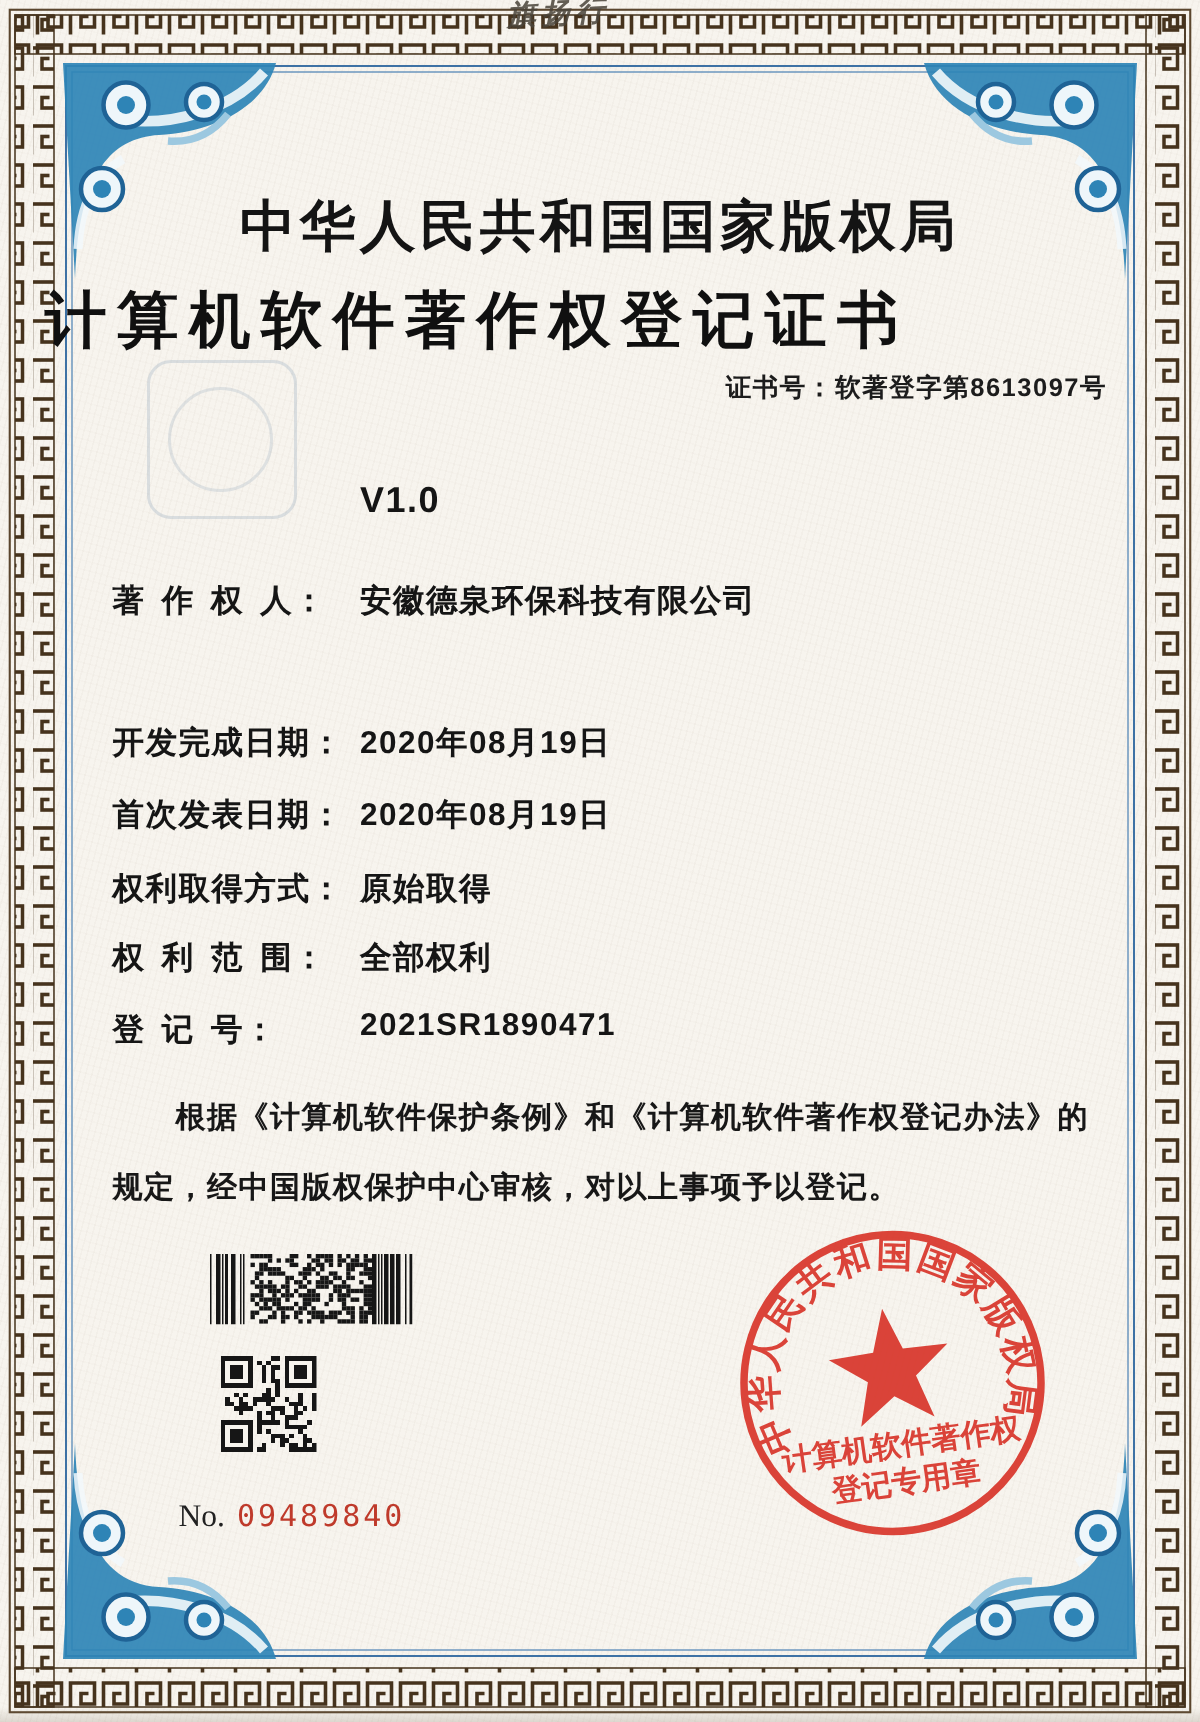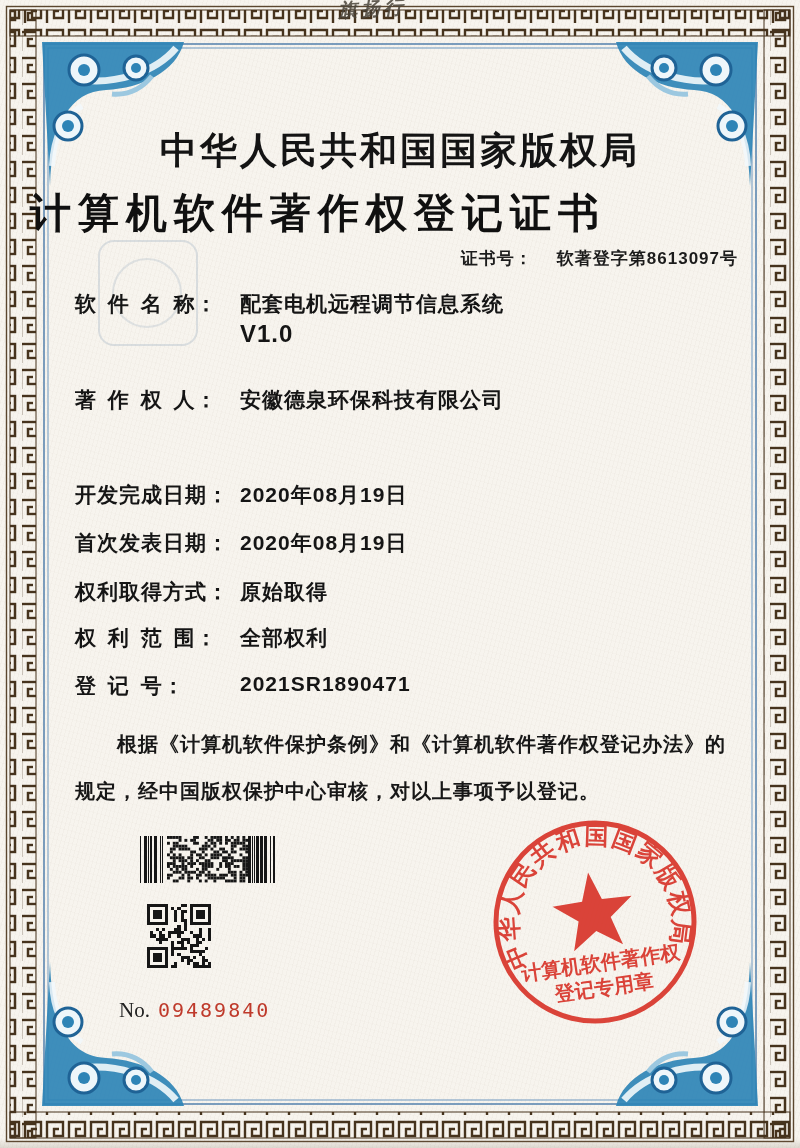--- a/index.html
+++ b/index.html
@@ -31,7 +31,7 @@
     font-family:"Liberation Sans", sans-serif;
     font-size:17px;font-weight:bold;color:#1c1c1c;letter-spacing:1px;
   }
-  .cert-no .lbl{margin-right:24px;}
+  .cert-no .lbl{margin-right:1px;}
   .faint-stamp{
     position:absolute;left:98px;top:240px;width:96px;height:102px;
     border:2px solid rgba(148,168,188,.30);border-radius:16px;

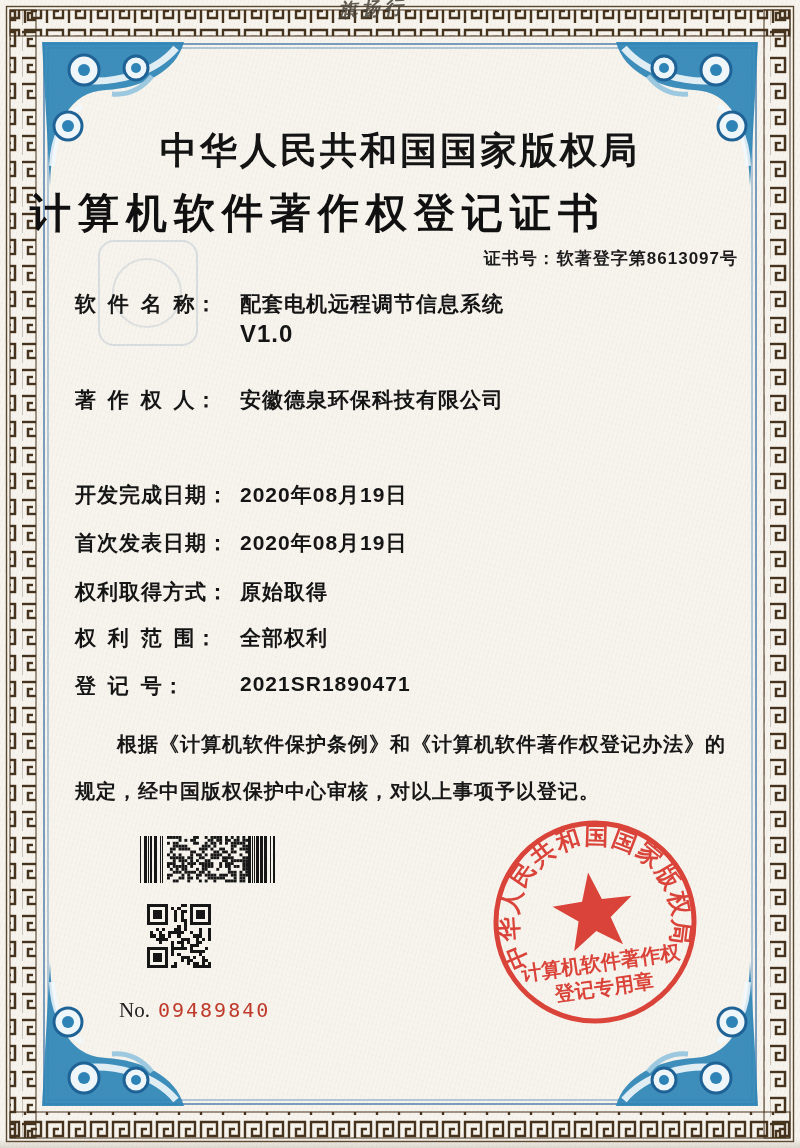--- a/index.html
+++ b/index.html
@@ -120,10 +120,6 @@
 
   <div class="faint-stamp"></div>
 
-  <div class="row" style="top:290px">
-    <span class="lbl">软 件 名 称：</span>
-    <span class="val">配套电机远程调节信息系统</span>
-  </div>
   <div class="val2">V1.0</div>
 
   <div class="row" style="top:386px">

